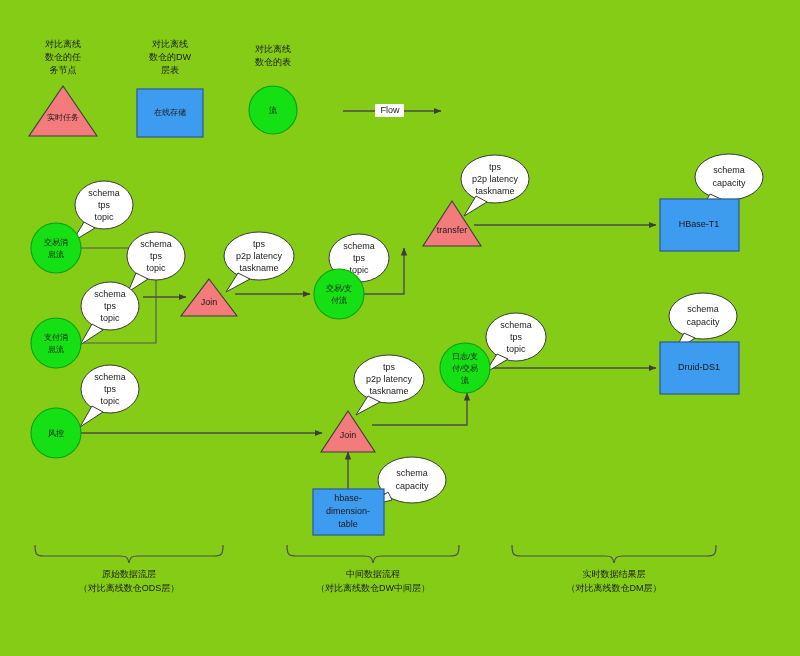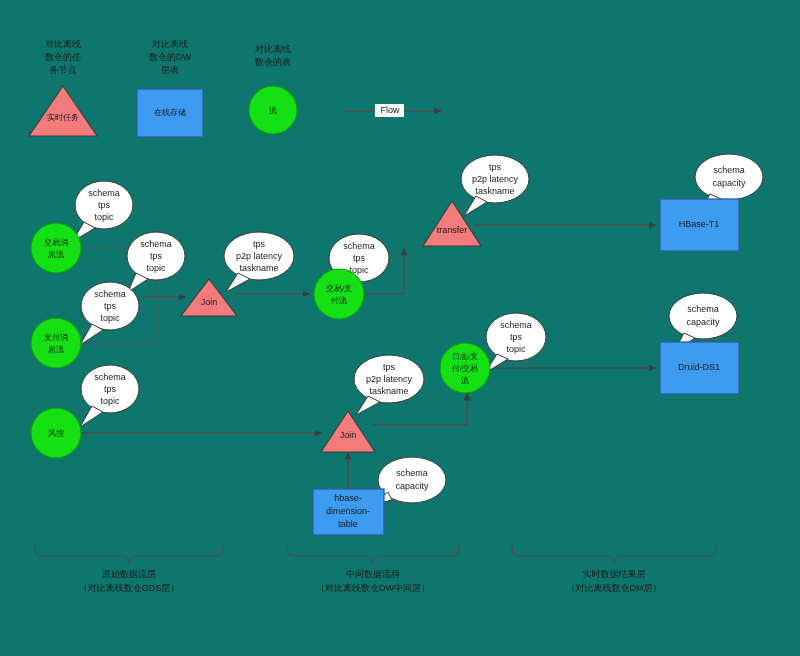--- a/index.html
+++ b/index.html
@@ -15,7 +15,7 @@
     position: relative;
     width: 800px;
     height: 656px;
-    background: #0f766e;
+    background: #84cc16;
     overflow: hidden;
   }
   #diagram-svg {

